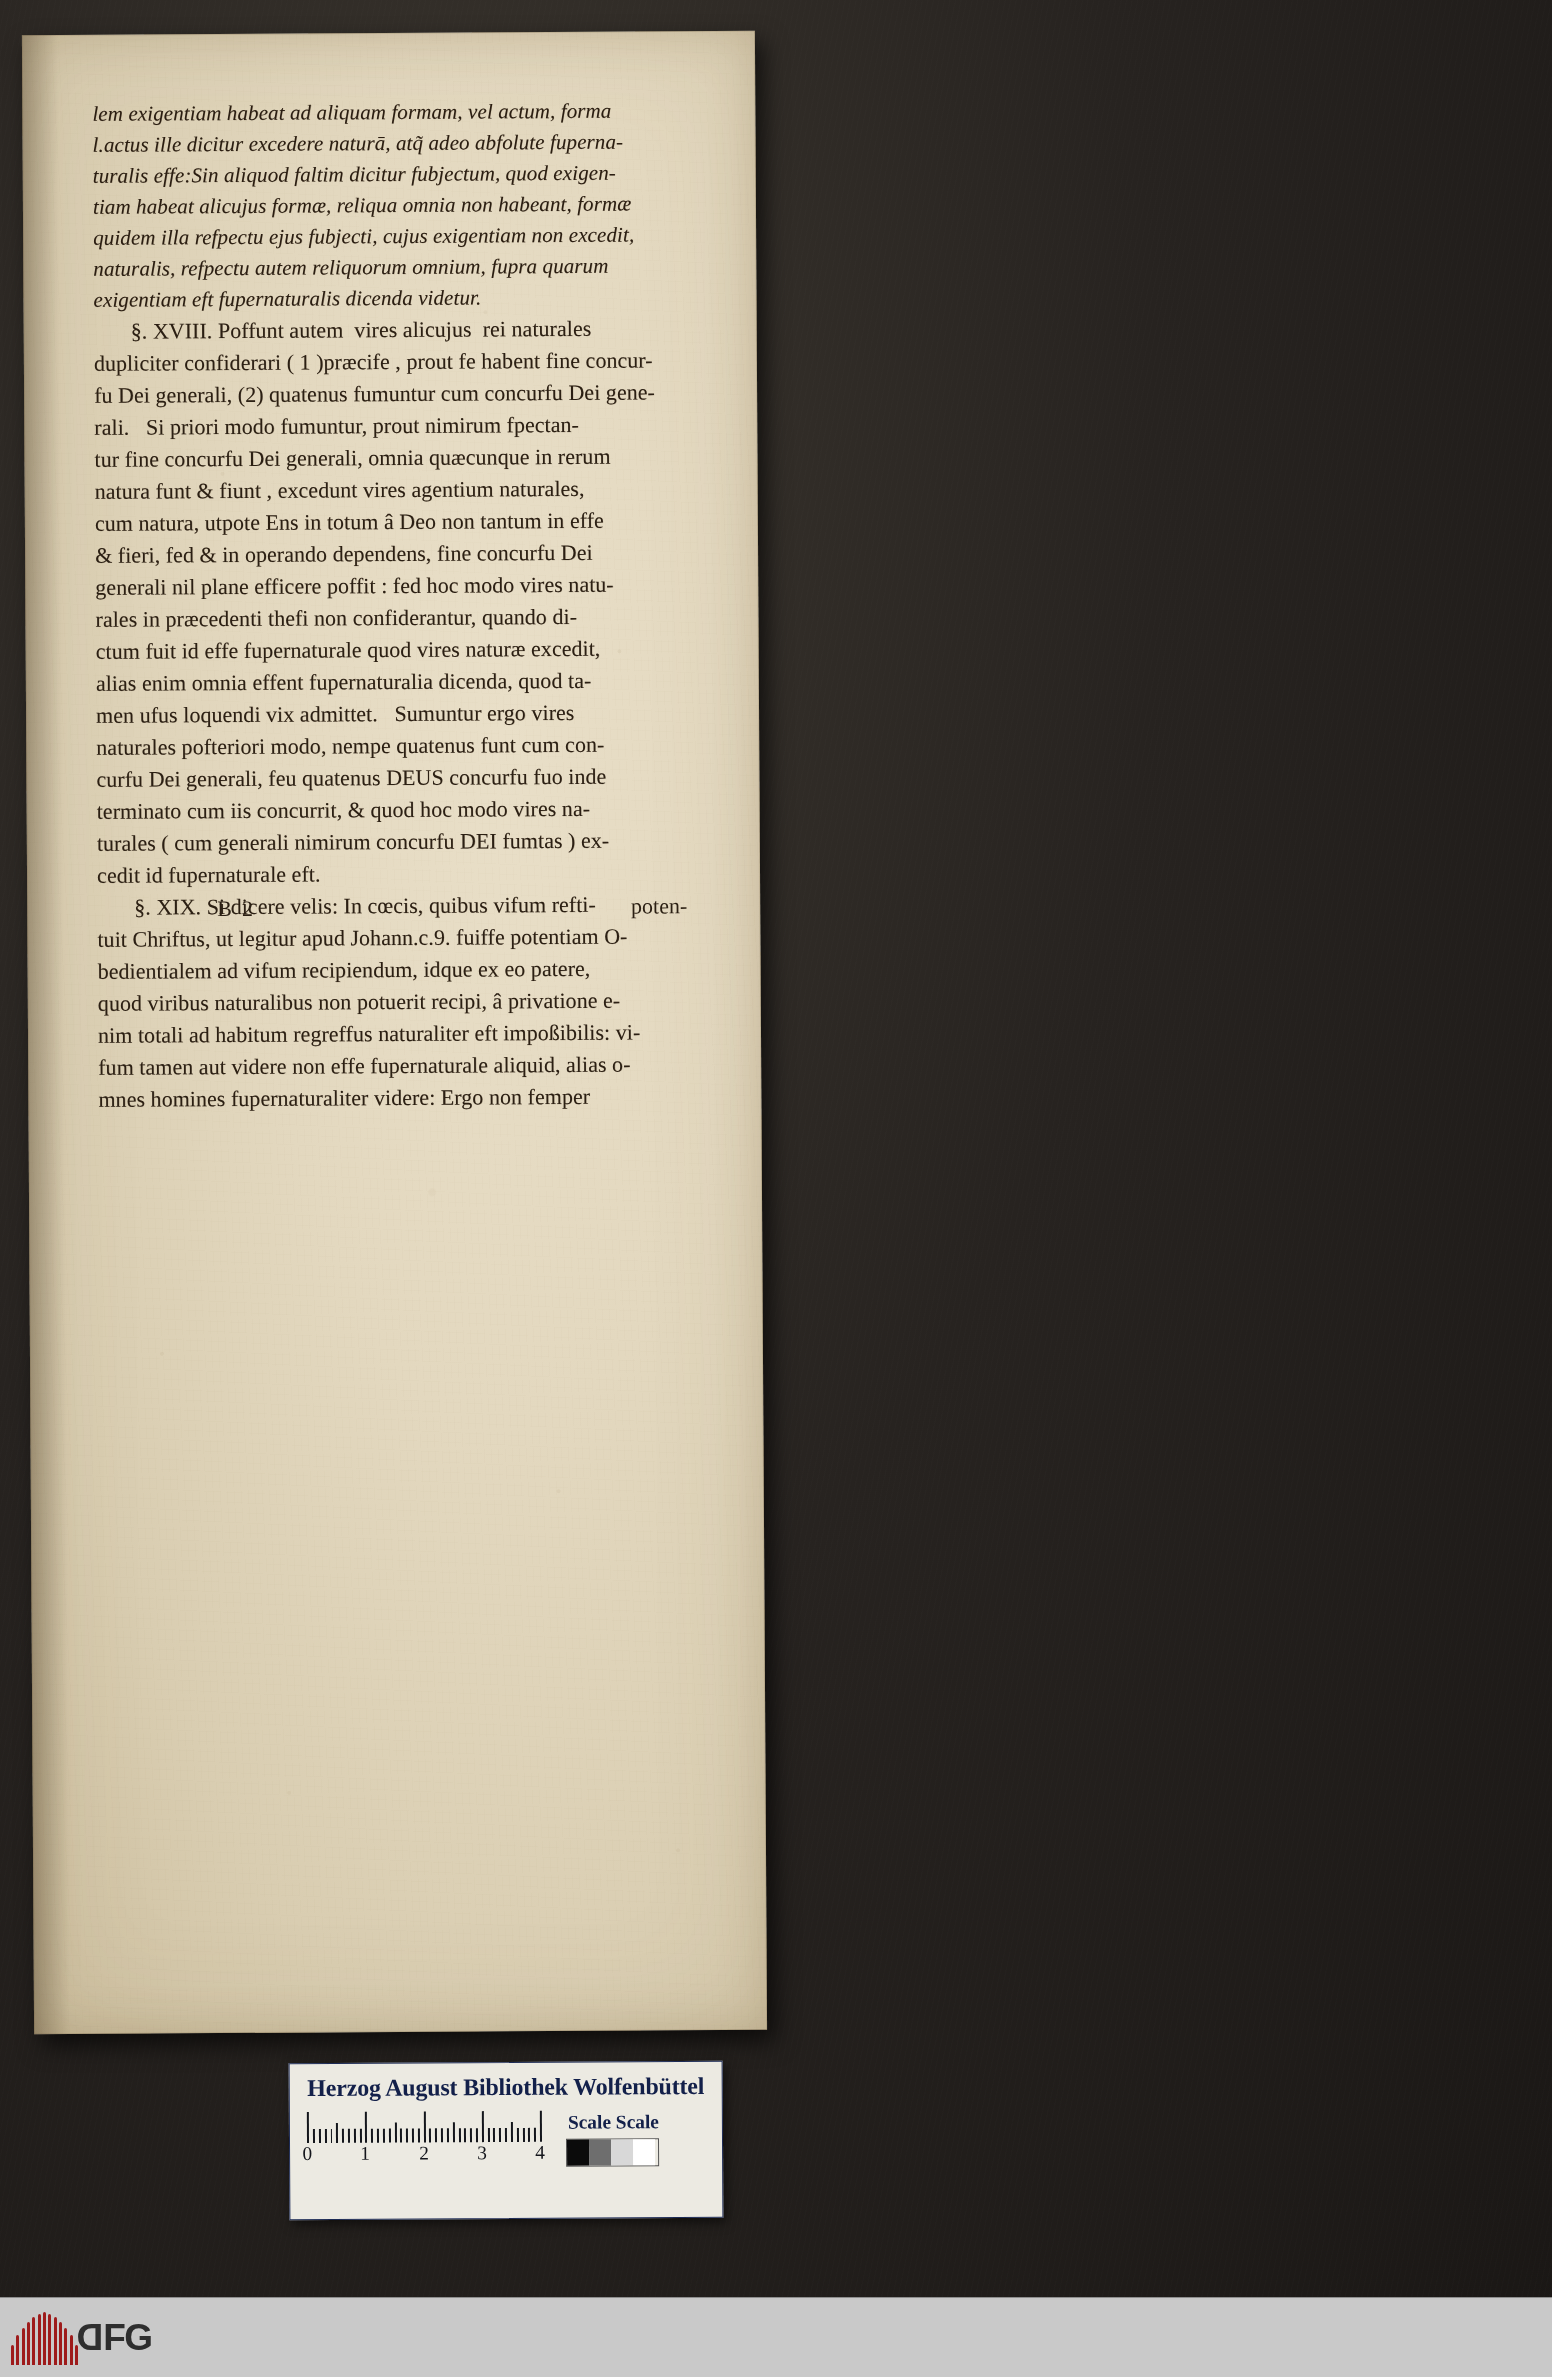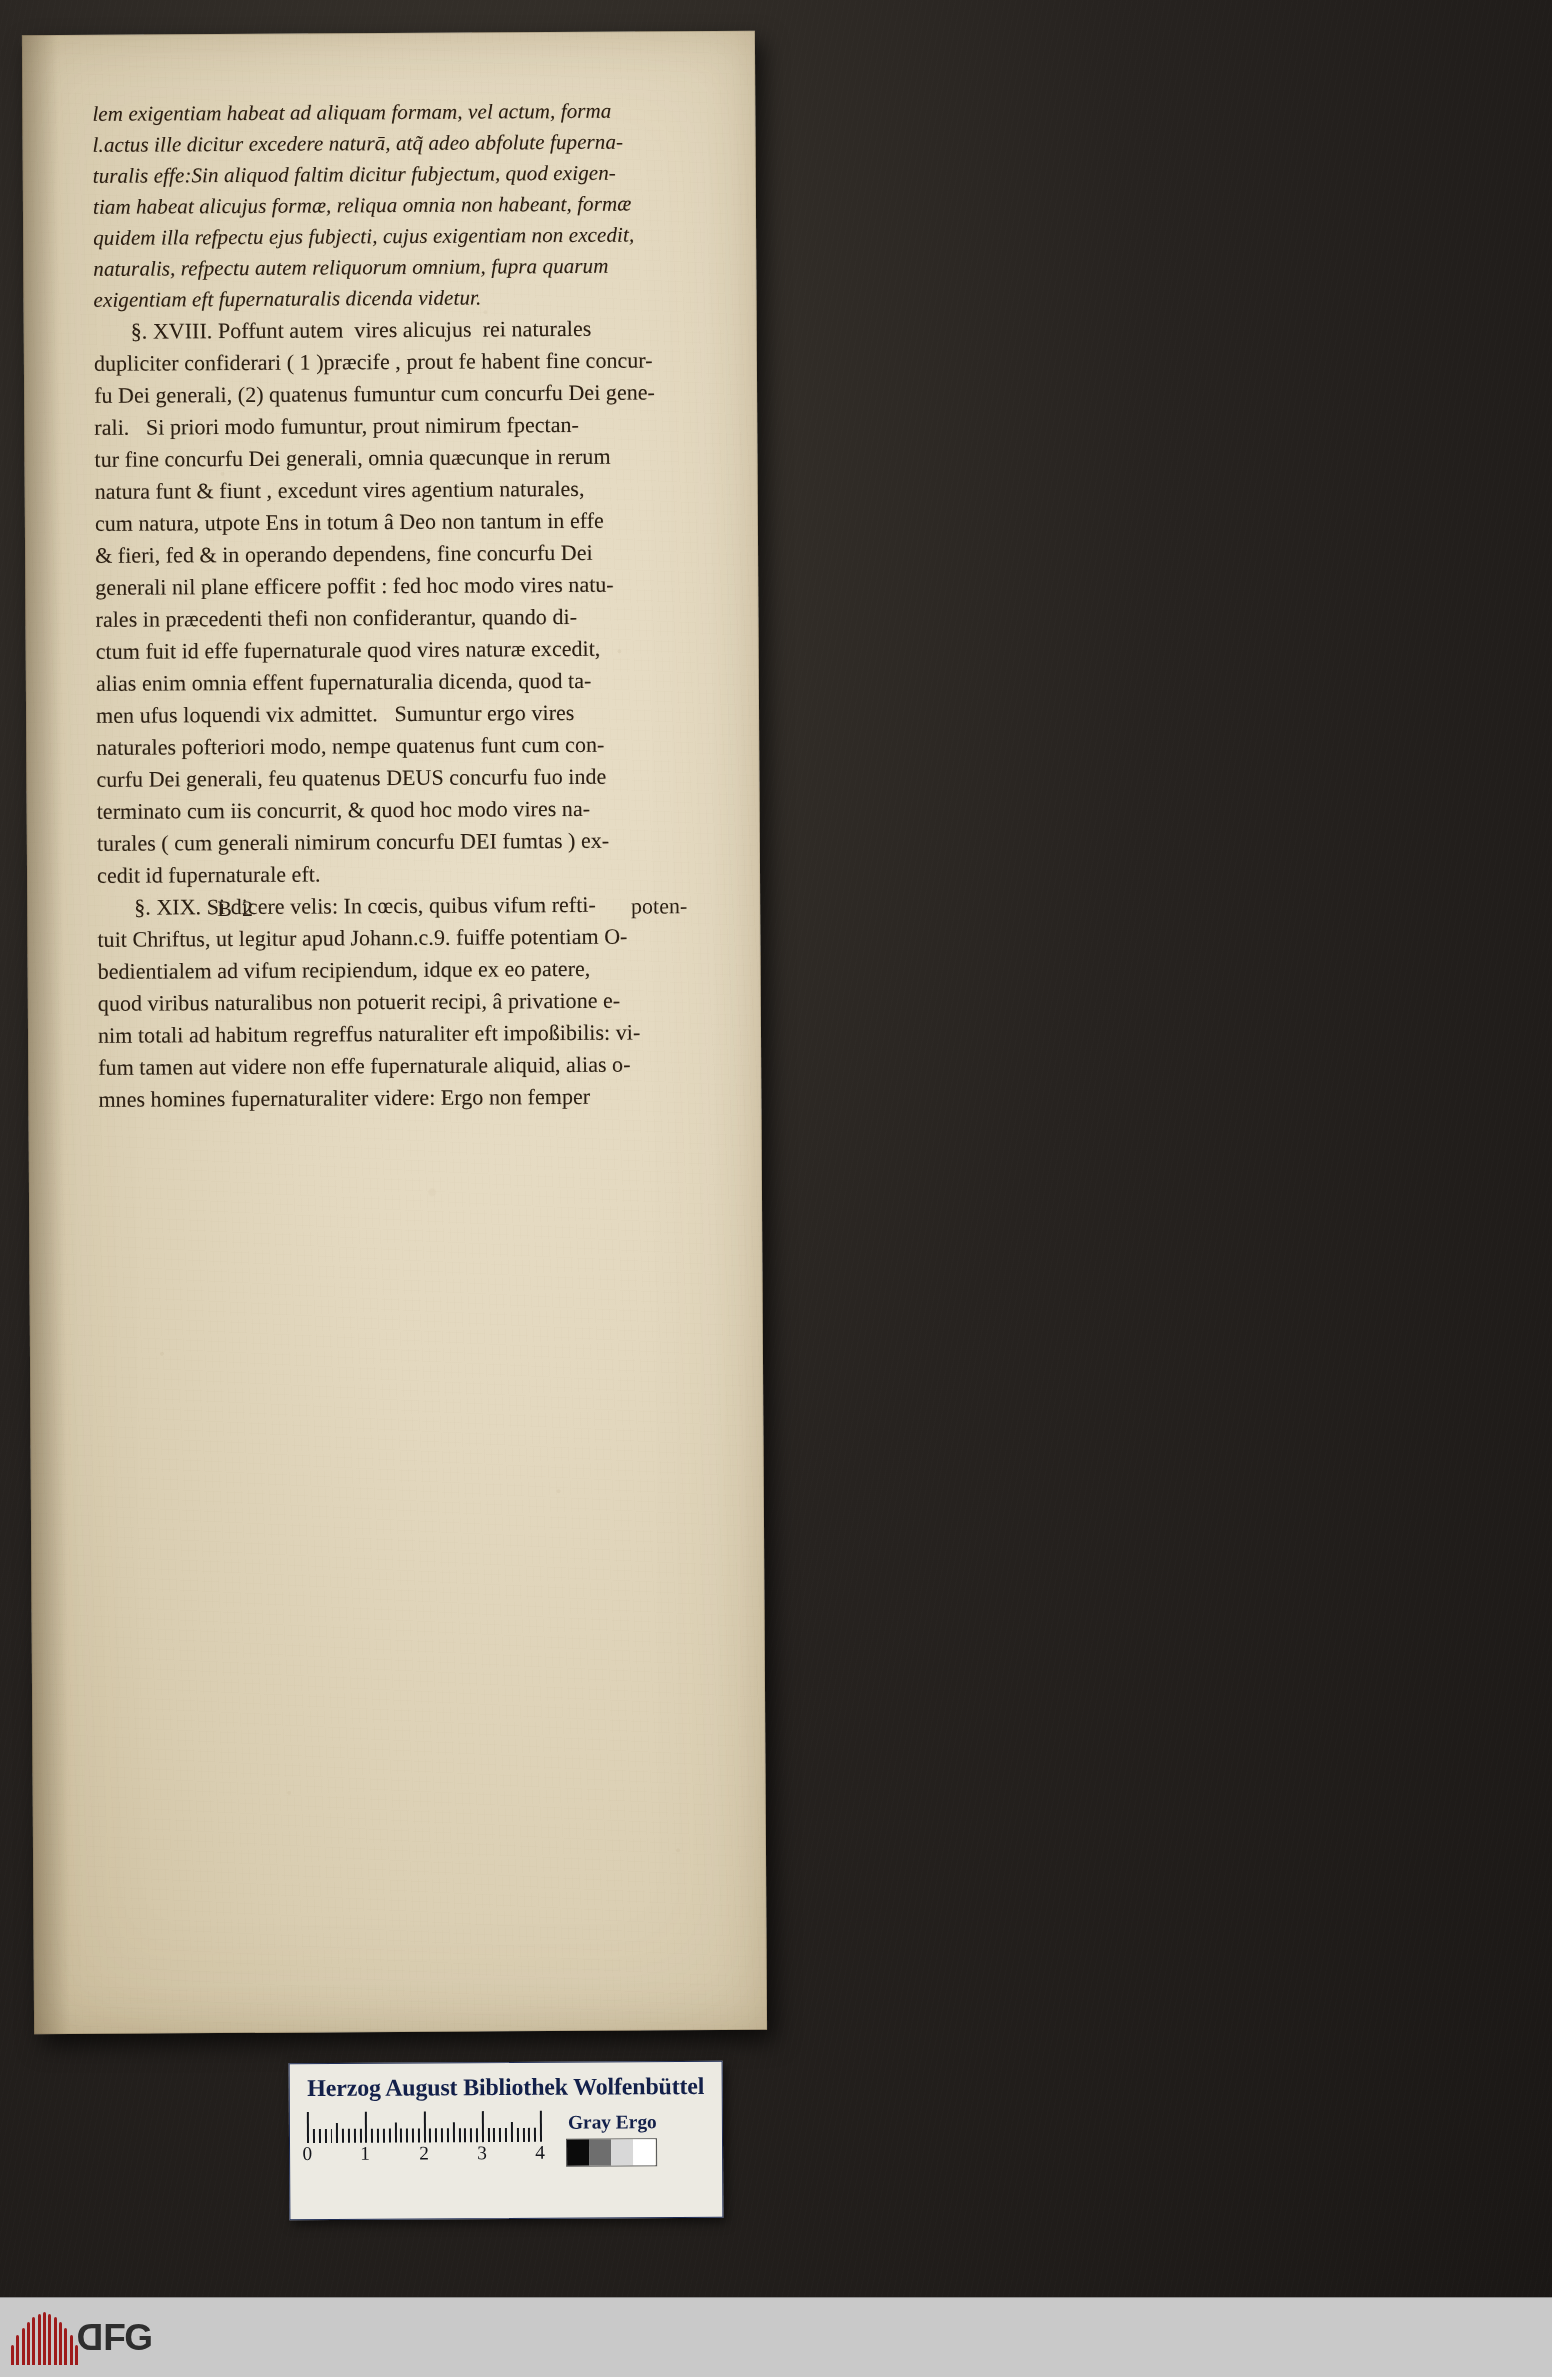--- a/index.html
+++ b/index.html
@@ -358,7 +358,7 @@
       </div>
     </div>
     <div>
-      <div id="grayscale-label">Gray Ergo</div>
+      <div id="grayscale-label">Scale Scale</div>
       <div id="grayscale-patches">
           <i style="background: rgb(11, 11, 11);"></i>
           <i style="background: rgb(110, 110, 110);"></i>

